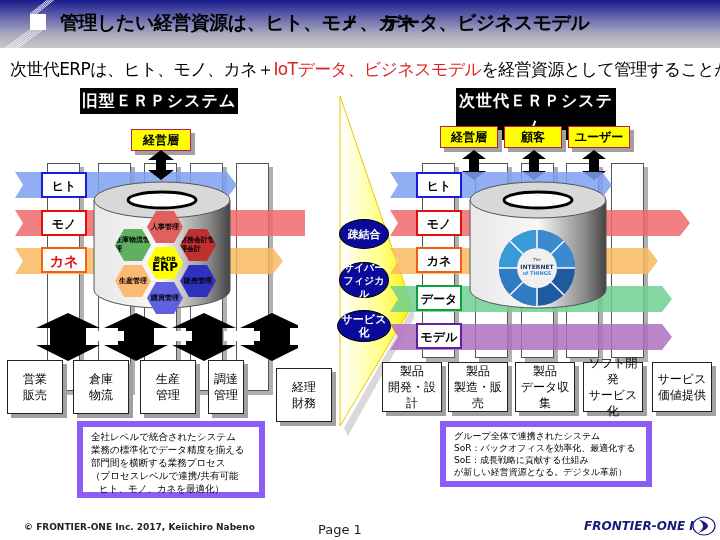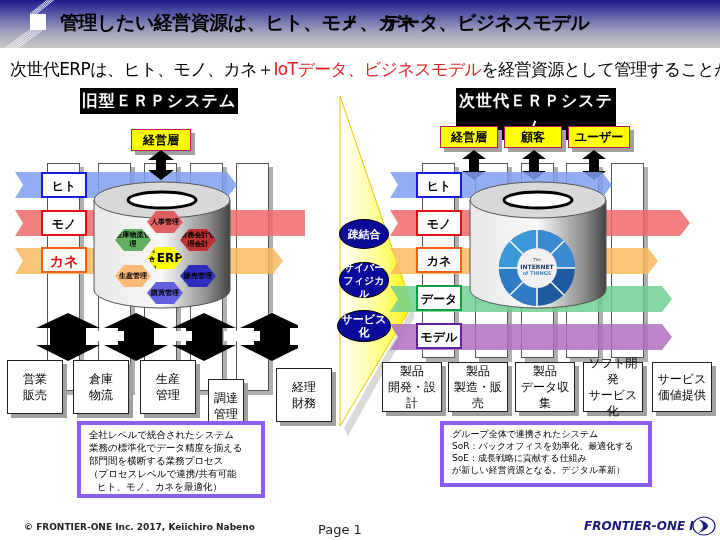--- a/index.html
+++ b/index.html
@@ -32,8 +32,8 @@
   .note-box { background: #fff; border: 4px solid #8b5cf6; font-size: 9.5px; line-height: 13px; padding: 3px 8px; }
 
   .oval { background: #0a0a9a; border: 1px solid #000; border-radius: 50%; color: #fff; font-weight: bold; font-size: 10px; text-align: center; display: flex; align-items: center; justify-content: center; line-height: 13px; }
-  .hex { position: absolute; width: 36px; height: 22px; clip-path: polygon(25% 0, 75% 0, 100% 50%, 75% 100%, 25% 100%, 0 50%);
-         font-size: 7px; font-weight: bold; text-align: center; display: flex; align-items: center; justify-content: center; line-height: 9px; color: #000; }
+  .hex { position: absolute; width: 36px; height: 32px; clip-path: polygon(25% 0, 75% 0, 100% 50%, 75% 100%, 25% 100%, 0 50%);
+         font-size: 7px; font-weight: bold; text-align: left; display: flex; align-items: center; justify-content: center; line-height: 9px; color: #000; }
 
   .footer-left { left: 24px; top: 522px; font-size: 9px; font-weight: bold; color: #222; }
   .footer-page { left: 318px; top: 522px; font-size: 13px; font-weight: normal; color: #222; }

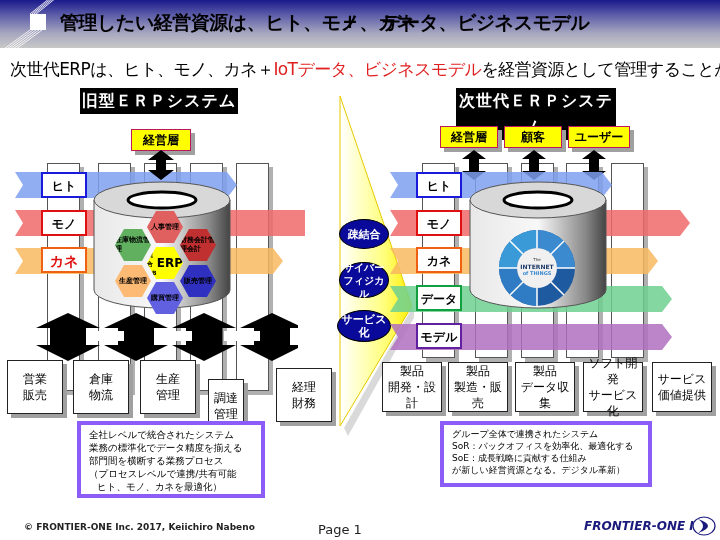--- a/index.html
+++ b/index.html
@@ -104,7 +104,7 @@
   <div class="hex" style="left:37px;top:1px;background:#e06060;">人事管理</div>
   <div class="hex" style="left:5px;top:19px;background:#60b060;">在庫物流管理</div>
   <div class="hex" style="left:70px;top:19px;background:#c03030;">財務会計管理会計</div>
-  <div class="hex" style="left:37px;top:37px;background:#ffff00;flex-direction:row;">
+  <div class="hex" style="left:37px;top:37px;background:#ffff00;flex-direction:column;">
     <span style="font-size:6px;">統合DB</span>
     <span style="font-size:12px;">ERP</span>
   </div>

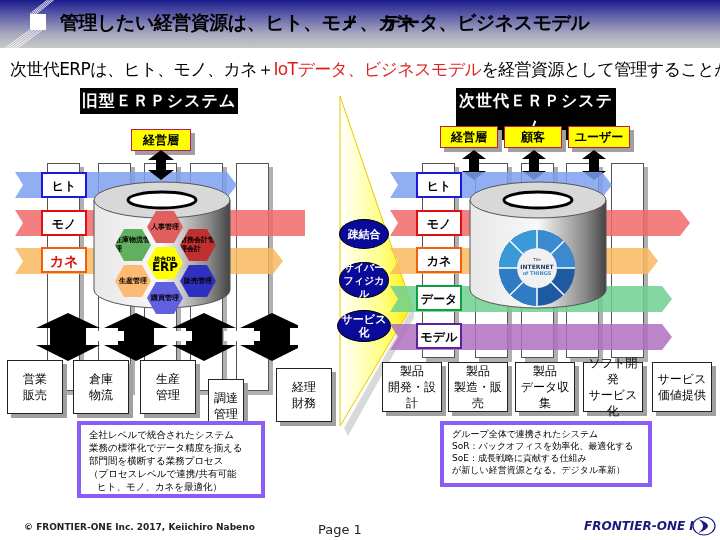--- a/index.html
+++ b/index.html
@@ -143,7 +143,7 @@
       <div>管理</div>
     </div>
   </div>
-<div class="abs dept-box" style="left:208px;top:379px;width:36px;height:54px;">
+<div class="abs dept-box" style="left:208px;top:360px;width:36px;height:54px;">
     <div>
       <div>調達</div>
       <div>管理</div>

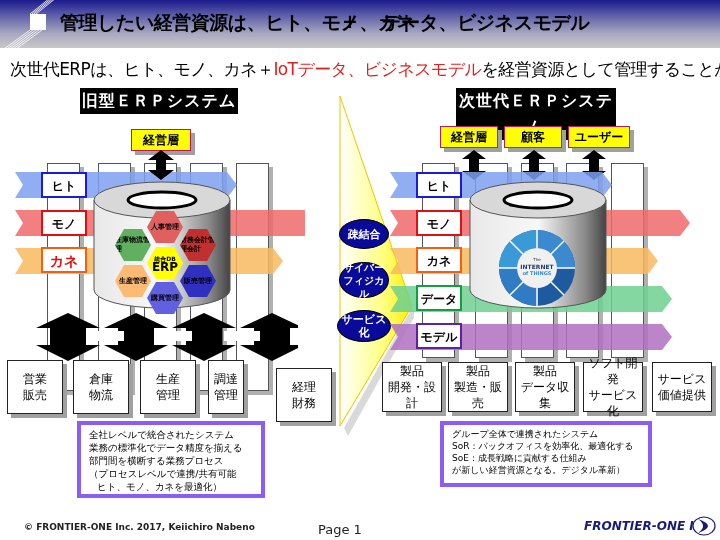--- a/index.html
+++ b/index.html
@@ -29,7 +29,7 @@
 
   .dept-box { background: #fff; border: 1px solid #222; box-shadow: 4px 4px 0 #a0a0a0; font-size: 12px; text-align: center; line-height: 16px; display: flex; align-items: center; justify-content: center; }
 
-  .note-box { background: #fff; border: 4px solid #8b5cf6; font-size: 9.5px; line-height: 13px; padding: 3px 8px; }
+  .note-box { background: #fff; border: 6px solid #8b5cf6; font-size: 9.5px; line-height: 13px; padding: 3px 8px; }
 
   .oval { background: #0a0a9a; border: 1px solid #000; border-radius: 50%; color: #fff; font-weight: bold; font-size: 10px; text-align: center; display: flex; align-items: center; justify-content: center; line-height: 13px; }
   .hex { position: absolute; width: 36px; height: 32px; clip-path: polygon(25% 0, 75% 0, 100% 50%, 75% 100%, 25% 100%, 0 50%);

